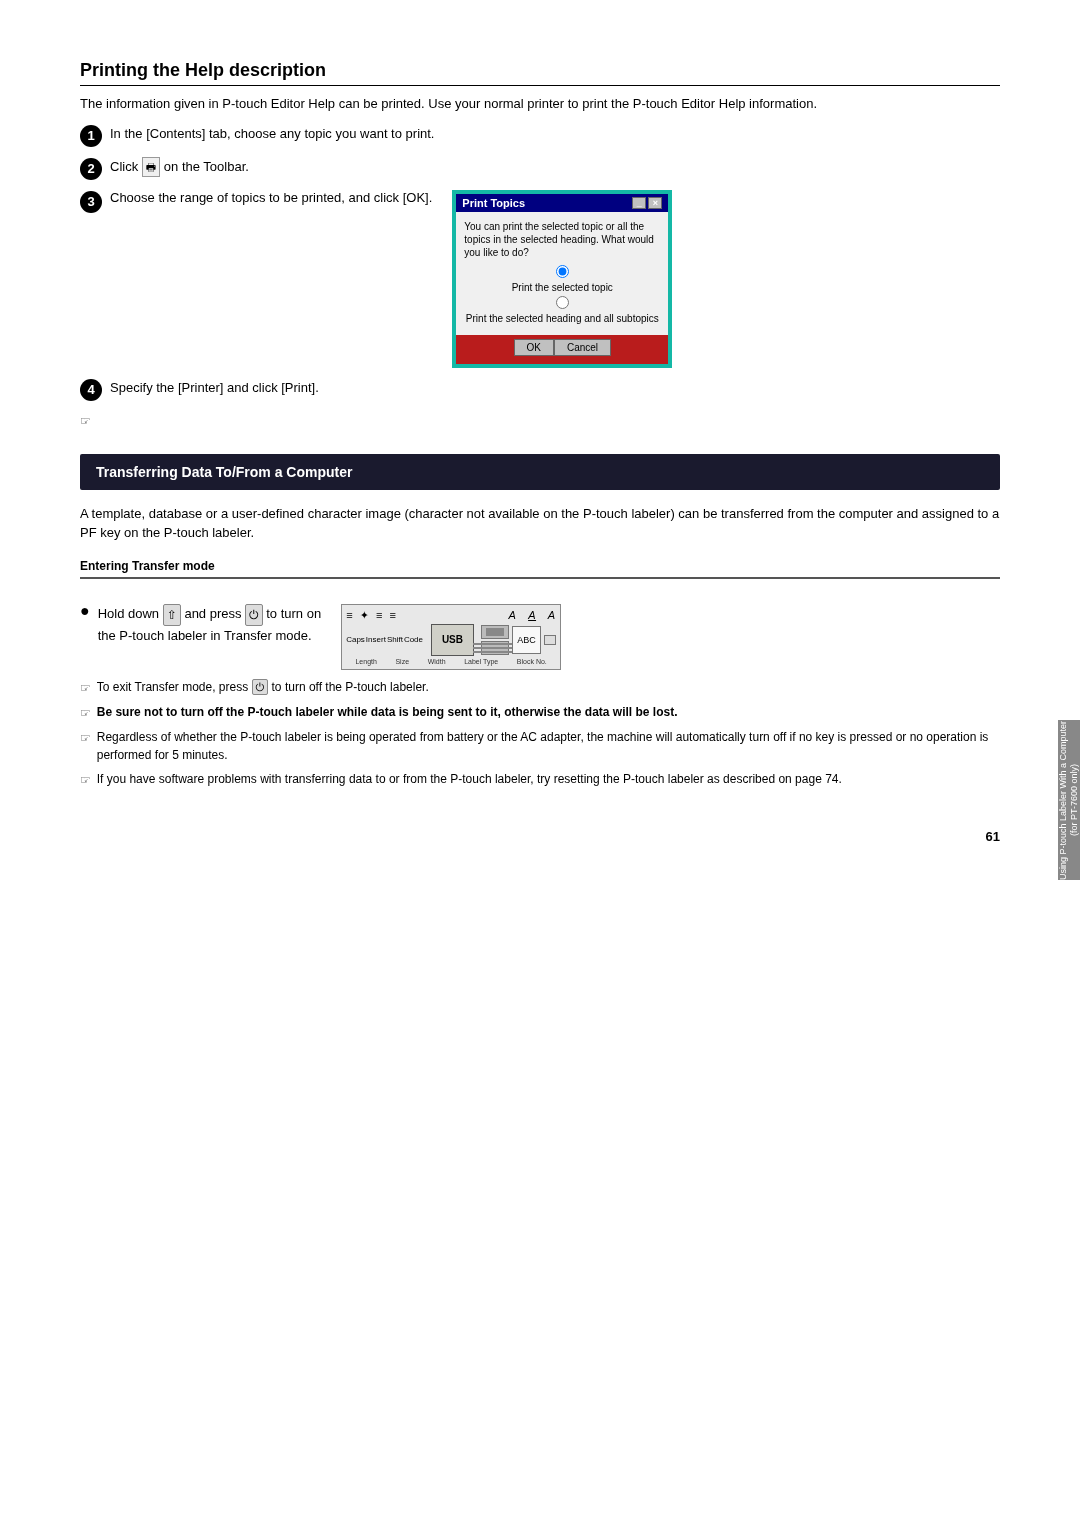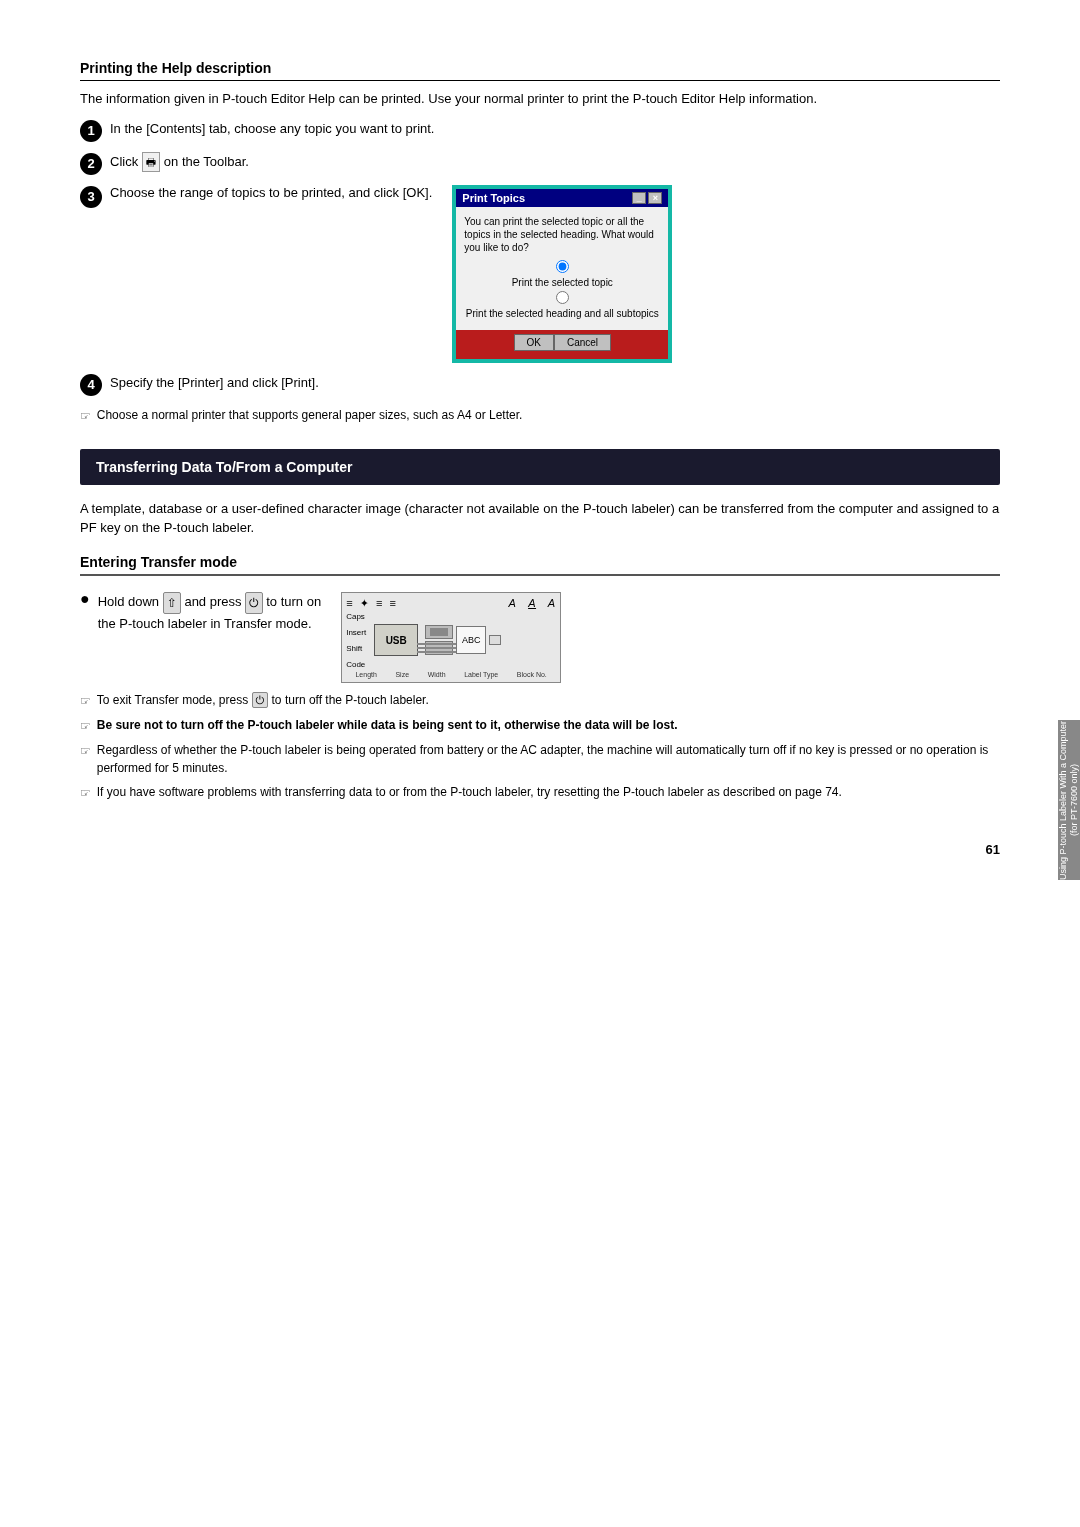--- a/index.html
+++ b/index.html
@@ -19,7 +19,7 @@
       position: relative;
     }
     .section-title {
-      font-size: 14px;
+      font-size: 18px;
       font-weight: bold;
       border-bottom: 1px solid #000;
       padding-bottom: 4px;

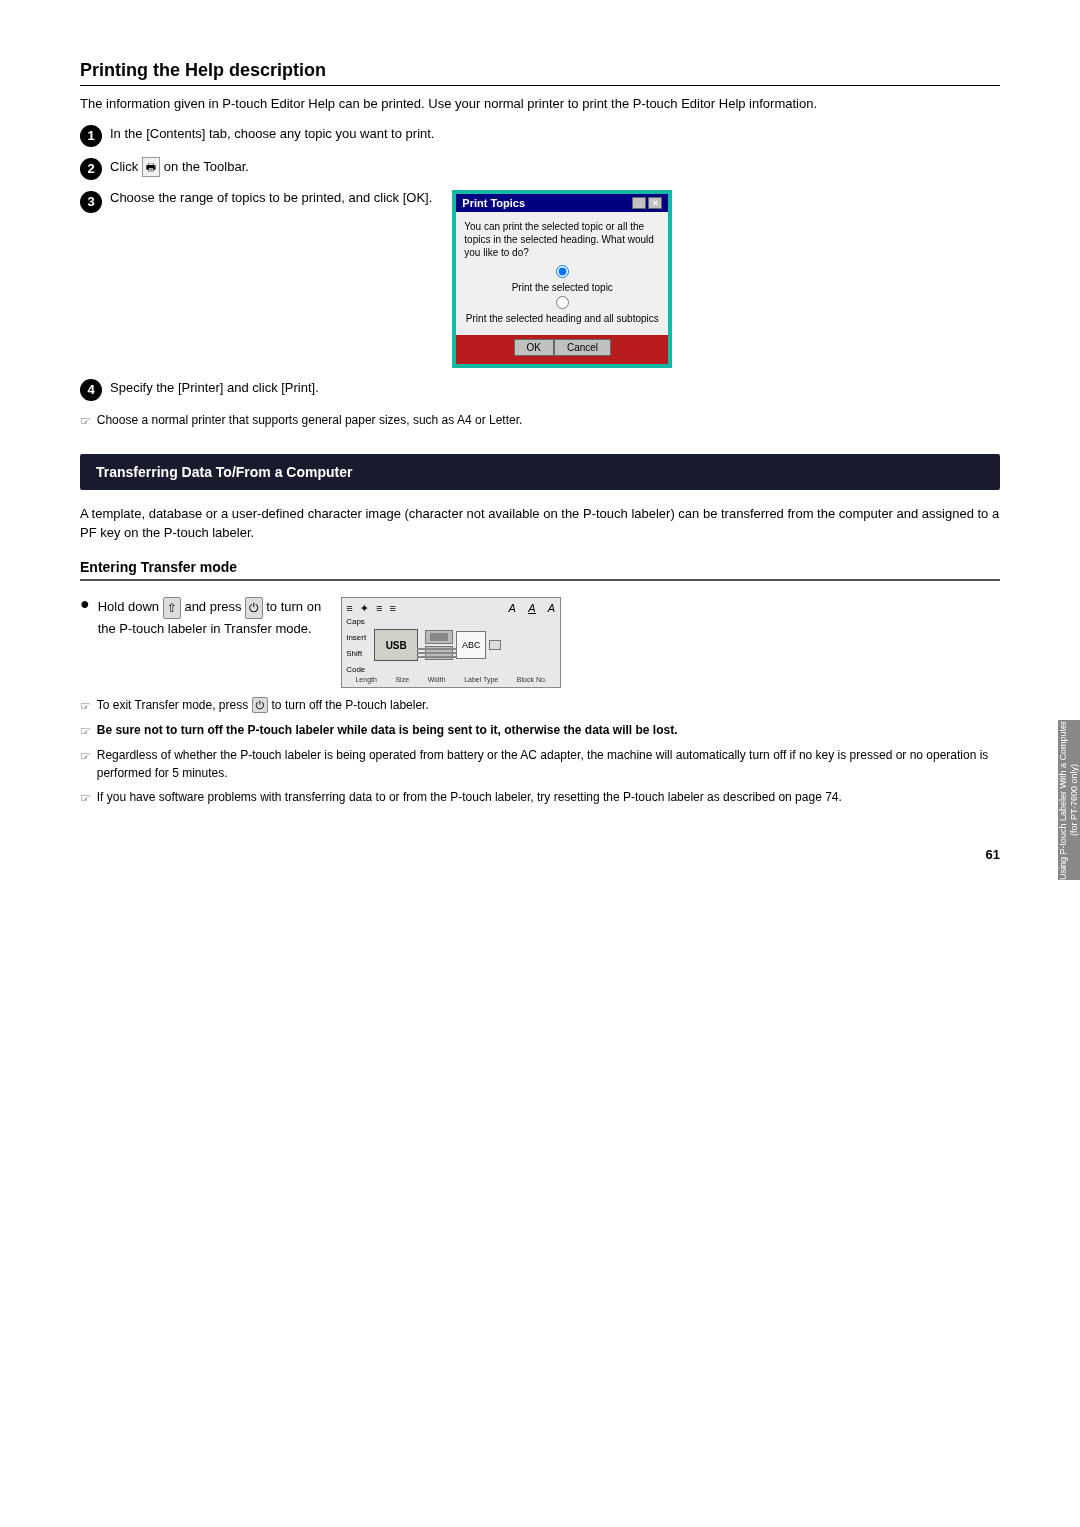--- a/index.html
+++ b/index.html
@@ -328,7 +328,6 @@
 
     <div class="note-line">
       <span class="note-icon">☞</span>
-      <span>Choose a normal printer that supports general paper sizes, such as A4 or Letter.</span>
     </div>
   </div>
 

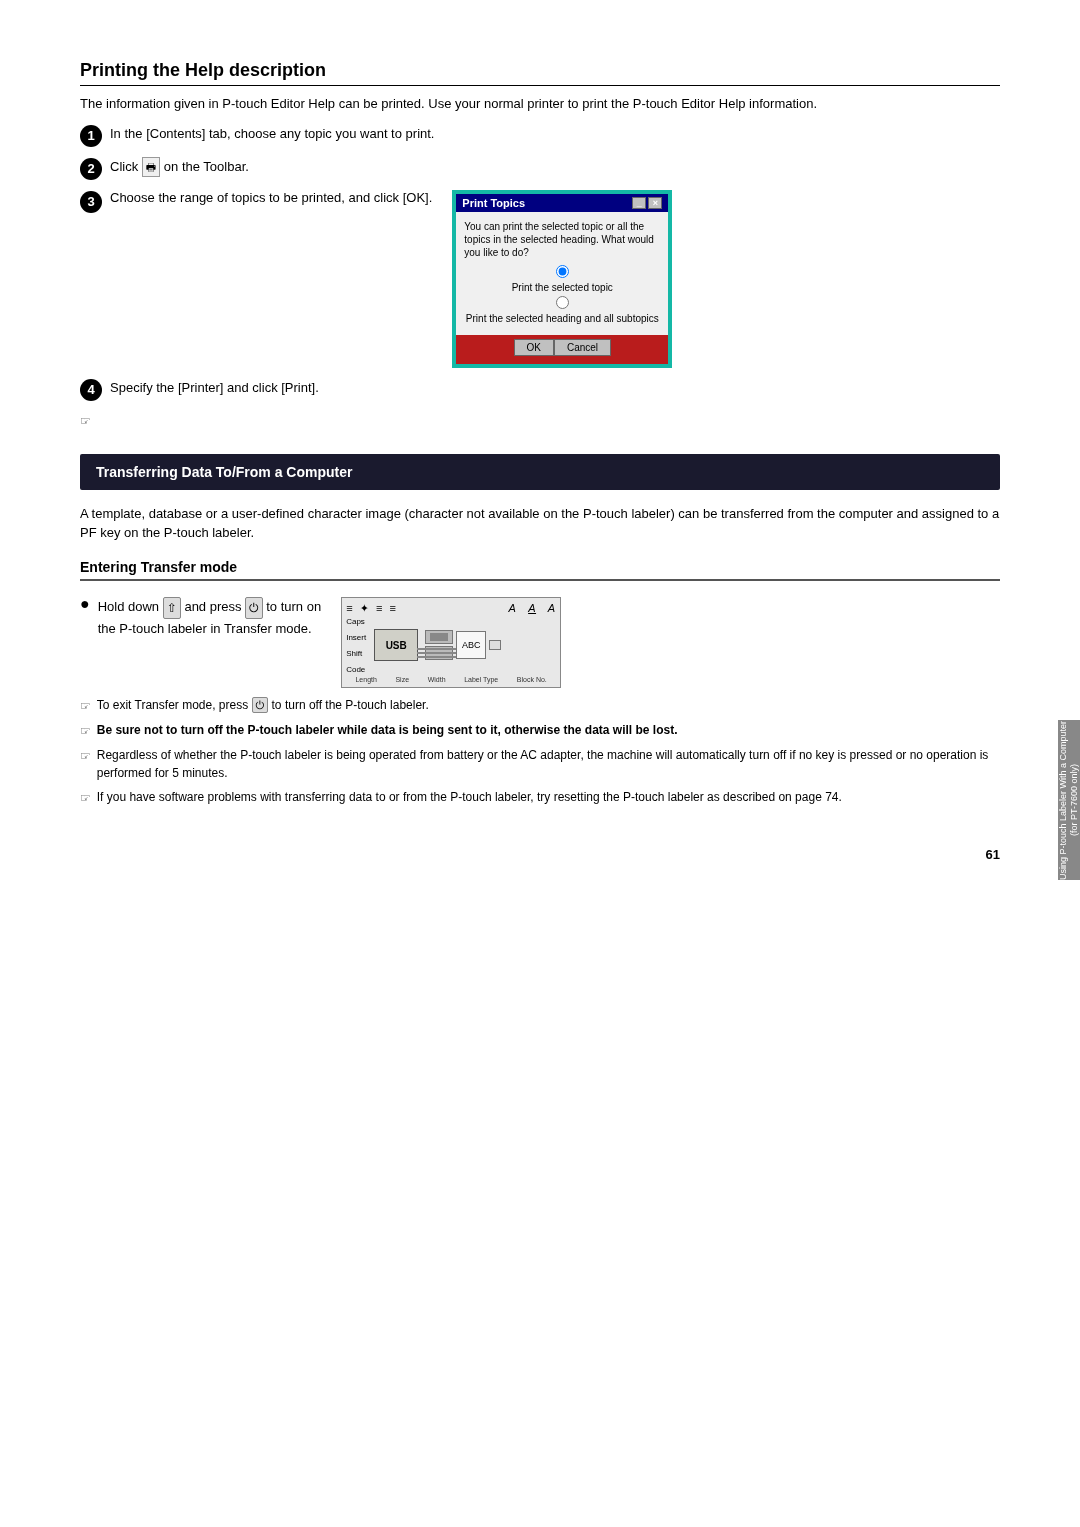--- a/index.html
+++ b/index.html
@@ -154,11 +154,11 @@
       border-radius: 2px;
     }
     .subsection-title {
-      font-size: 14px;
+      font-size: 12px;
       font-weight: bold;
       border-bottom: 2px solid #555;
       padding-bottom: 4px;
-      margin: 16px 0 16px 0;
+      margin: 16px 0 25px 0;
     }
     .bullet-item {
       display: flex;

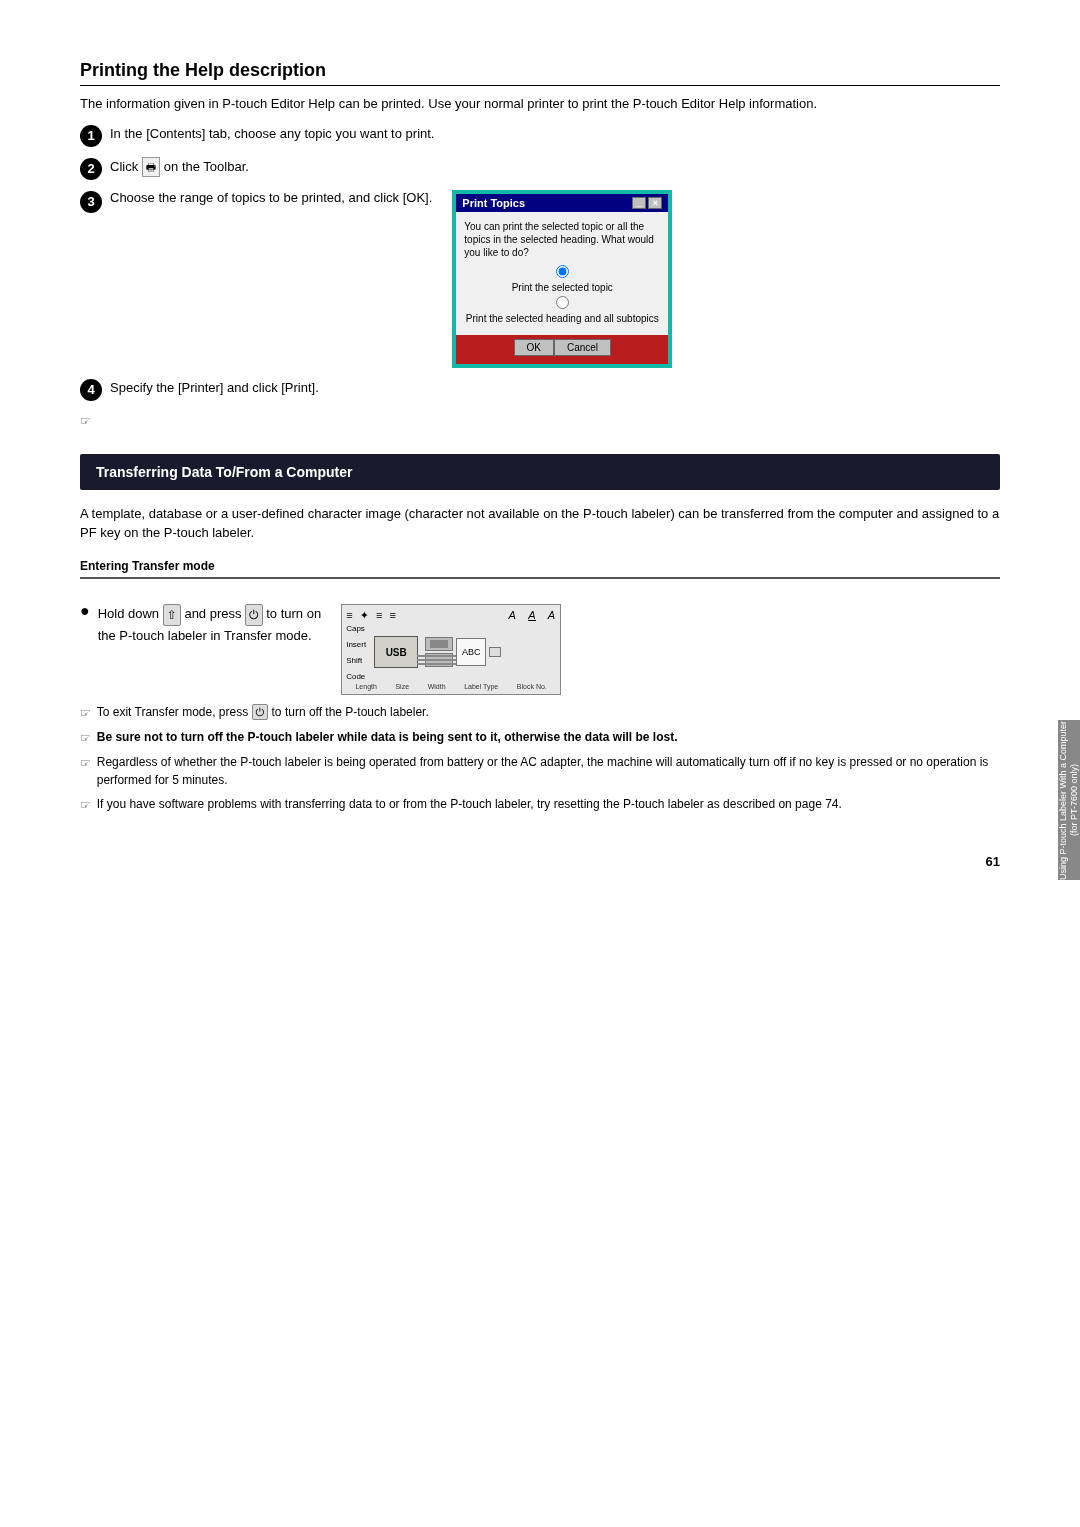--- a/index.html
+++ b/index.html
@@ -199,9 +199,9 @@
     }
     .device-labels-left {
       display: flex;
-      flex-direction: column;
+      flex-direction: row;
       font-size: 8px;
-      gap: 7px;
+      gap: 1px;
       margin-right: 4px;
     }
     .device-main-area {

